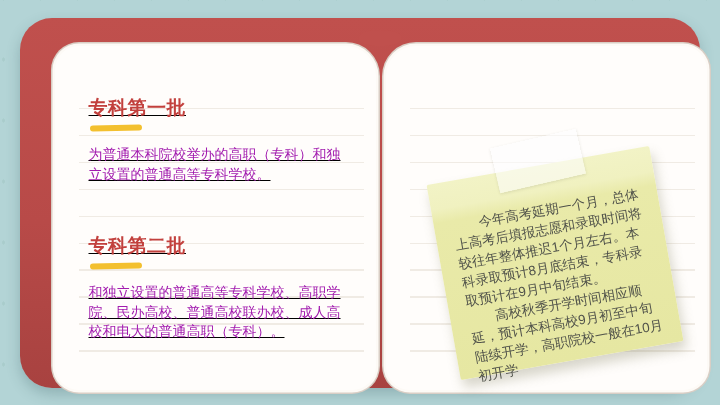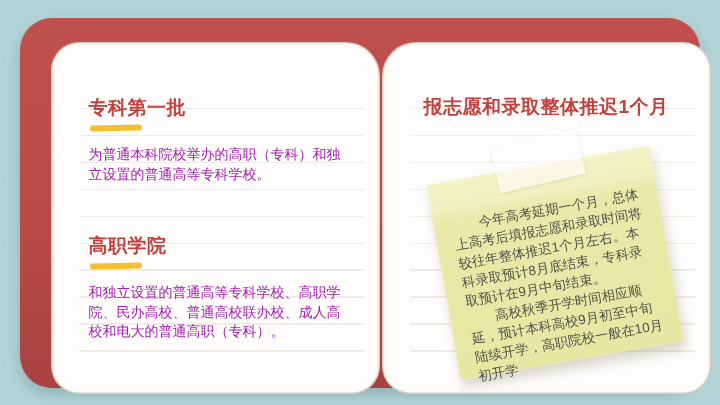--- a/index.html
+++ b/index.html
@@ -42,7 +42,7 @@
     pointer-events:none;
   }
 
-  .section { position:absolute; left:34px; width:270px; }
+  .section { position:absolute; left:34px; width:270px;text-decoration:underline; }
   .section.first  { top:50px; }
   .section.second { top:188px; }
   .section-heading {

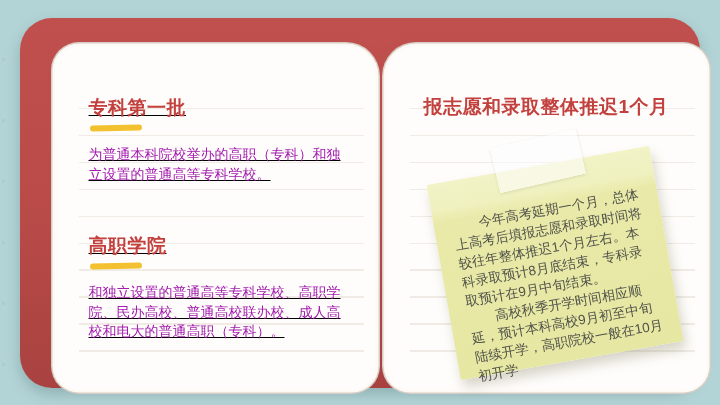--- a/index.html
+++ b/index.html
@@ -112,7 +112,6 @@
   <div class="page right">
     <div class="rules"></div>
 
-    <div class="right-title">报志愿和录取整体推迟1个月</div>
 
     <div class="sticky-note">
       <div class="note-text">

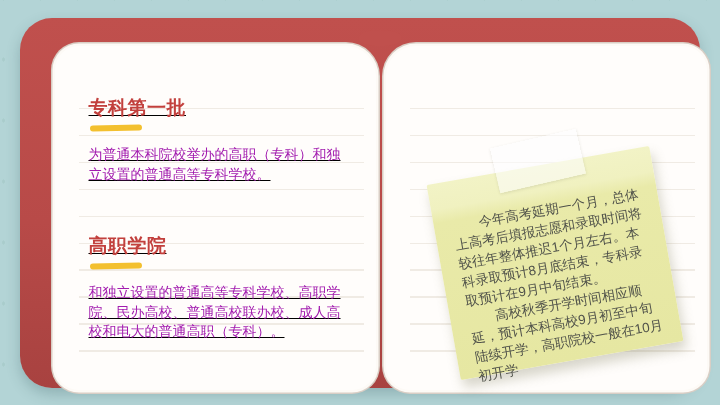--- a/index.html
+++ b/index.html
@@ -103,7 +103,7 @@
     </div>
 
     <div class="section second">
-      <div class="section-heading">高职学院</div>
+      <div class="section-heading">专科第二批</div>
       <div class="heading-underline"></div>
       <div class="section-body">和独立设置的普通高等专科学校、高职学院、民办高校、普通高校联办校、成人高校和电大的普通高职（专科）。</div>
     </div>

